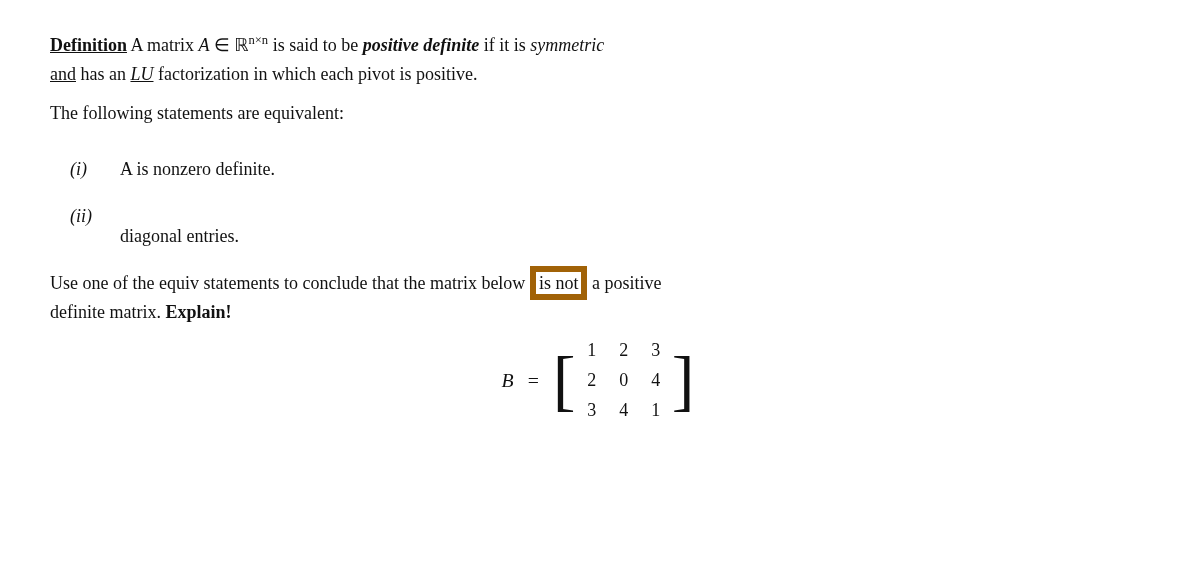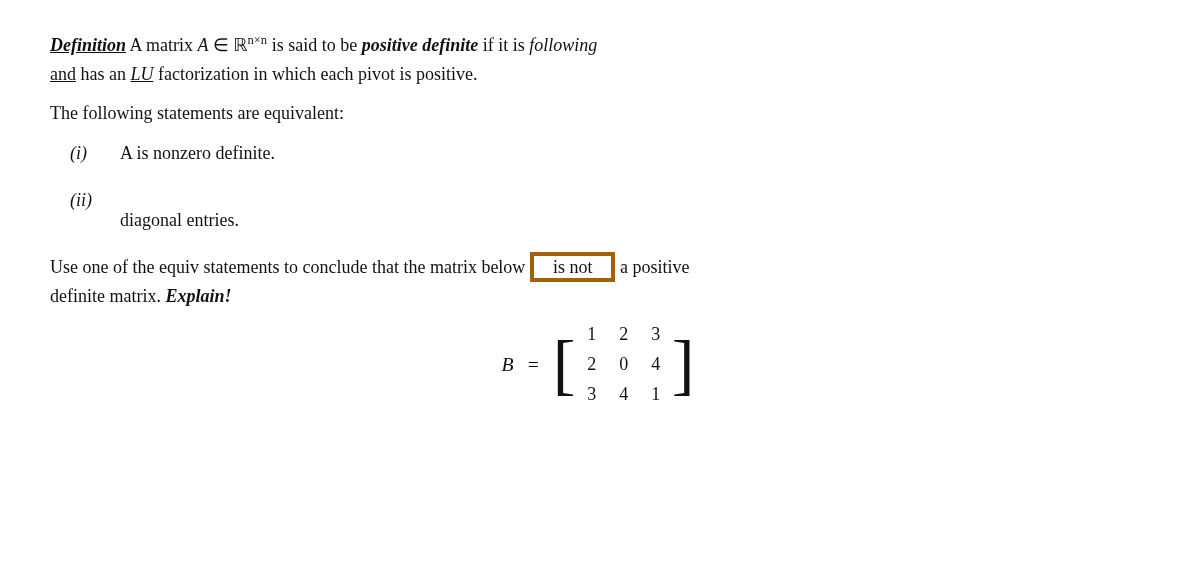--- a/index.html
+++ b/index.html
@@ -28,7 +28,6 @@
 
     .bold {
       font-weight: bold;
-      font-style: italic;
     }
 
     .bold-italic {

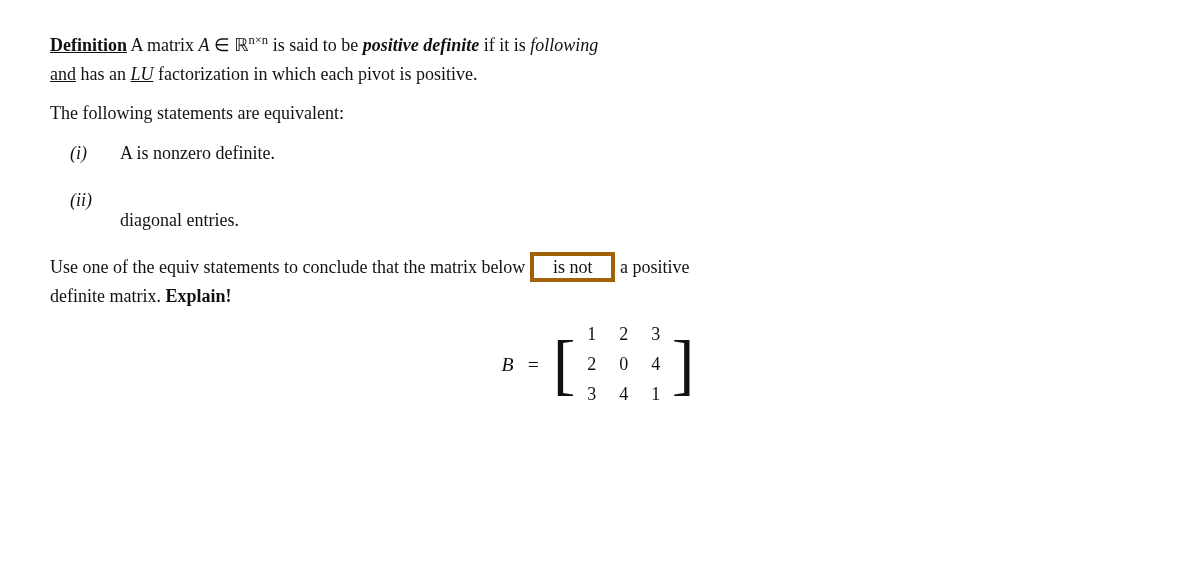--- a/index.html
+++ b/index.html
@@ -150,7 +150,7 @@
 
   <div class="definition-block">
     <div class="definition-line">
-      <span class="bold underline">Definition</span><span> A matrix </span><span class="italic">A</span><span> ∈ ℝ</span><sup>n×n</sup><span> is said to be </span><span class="bold-italic">positive definite</span><span> if it is </span><span class="italic">following</span>
+      <span class="bold underline">Definition</span><span> A matrix </span><span class="italic">A</span><span> ∈ ℝ</span><sup>n×n</sup><span> is said to be </span><span class="bold-italic">positive definite</span><span> if it is </span><span class="italic">symmetric</span>
     </div>
     <div class="definition-line">
       <span class="underline">and</span><span> has an </span><span class="italic underline">LU</span><span> factorization in which each pivot is positive.</span>

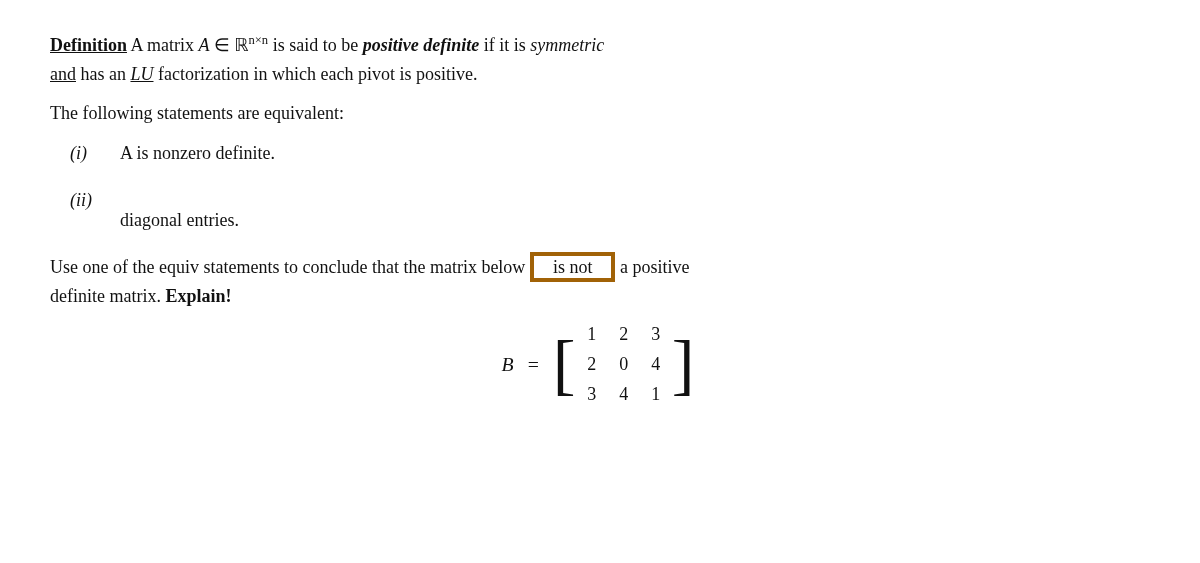--- a/index.html
+++ b/index.html
@@ -40,7 +40,7 @@
     }
 
     .equivalent-line {
-      margin-bottom: 12px;
+      margin-bottom: 28px;
     }
 
     .statements-list {

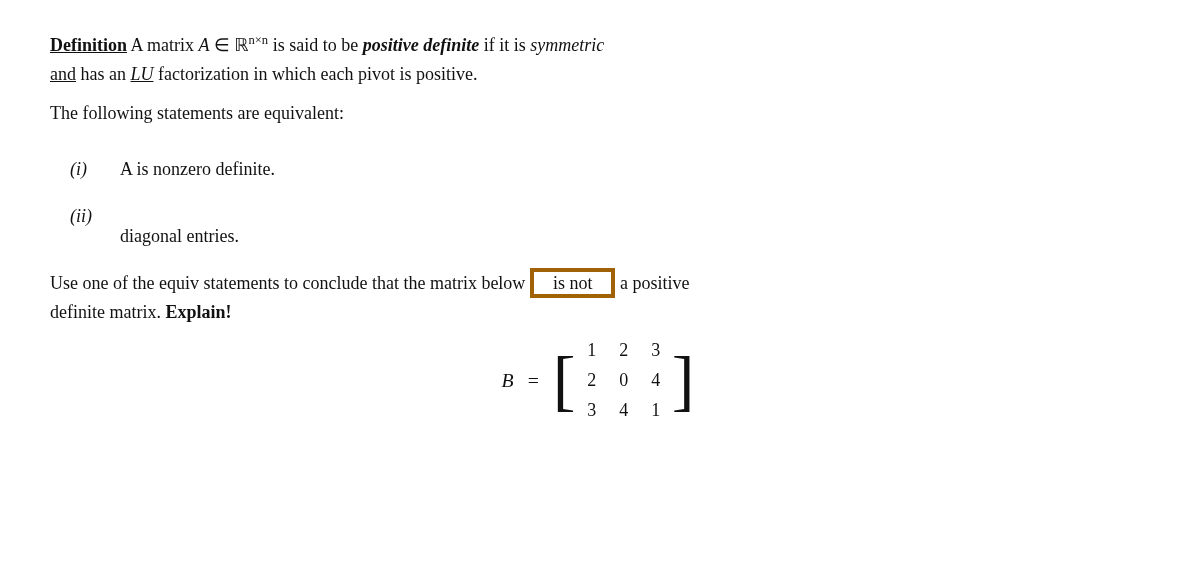--- a/index.html
+++ b/index.html
@@ -121,8 +121,8 @@
 
     .highlighted-box {
       display: inline;
-      border: 4px solid #a16207;
-      padding: 1px 19px;
+      border: 6px solid #a16207;
+      padding: 1px 3px;
     }
 
     .b-equation {

